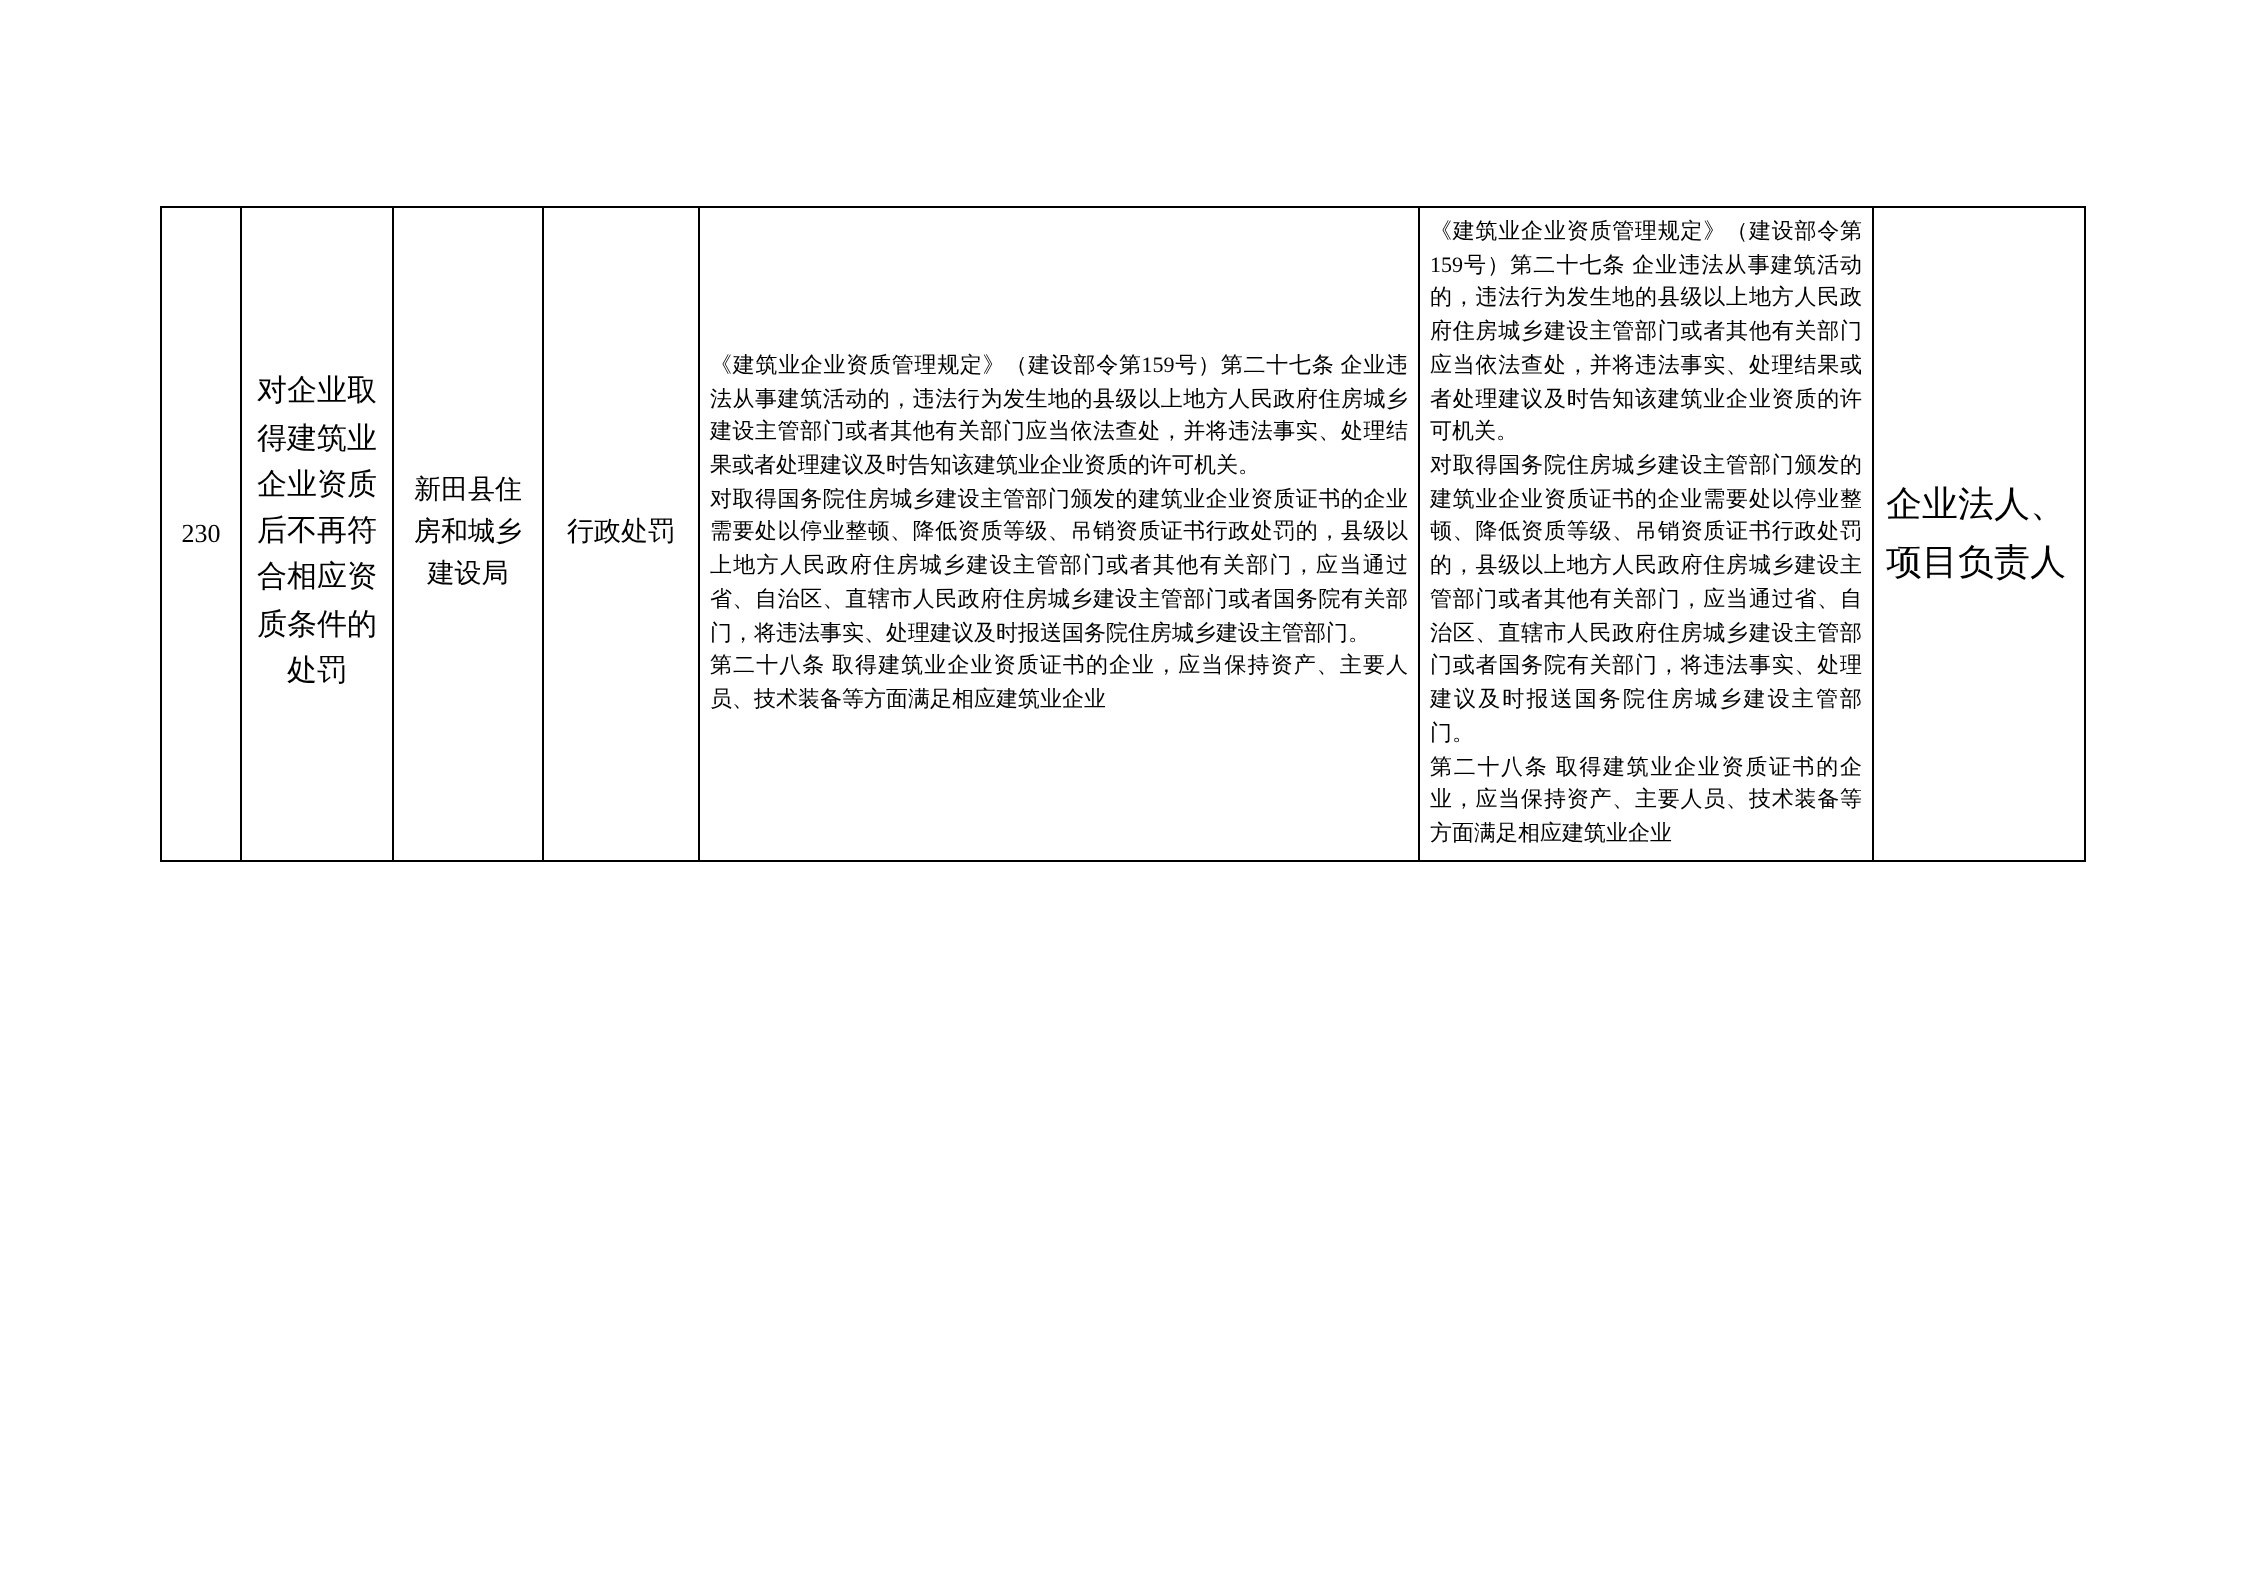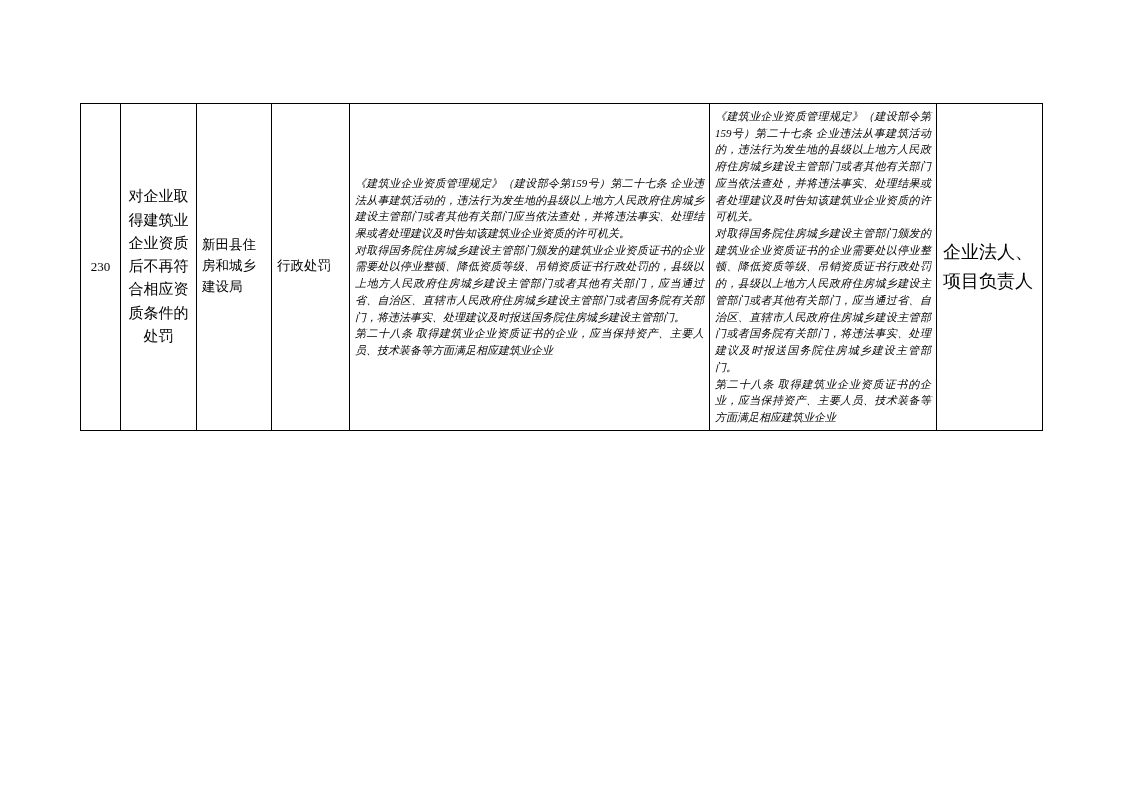--- a/index.html
+++ b/index.html
@@ -82,7 +82,7 @@
   }
   .basis-cell .para { font-size: 11px; }
   .impl-cell .para { font-size: 11px; }
-  .vtop { vertical-align: top; font-style: italic; }
+  .vtop { vertical-align: top; }
 </style>
 </head>
 <body>

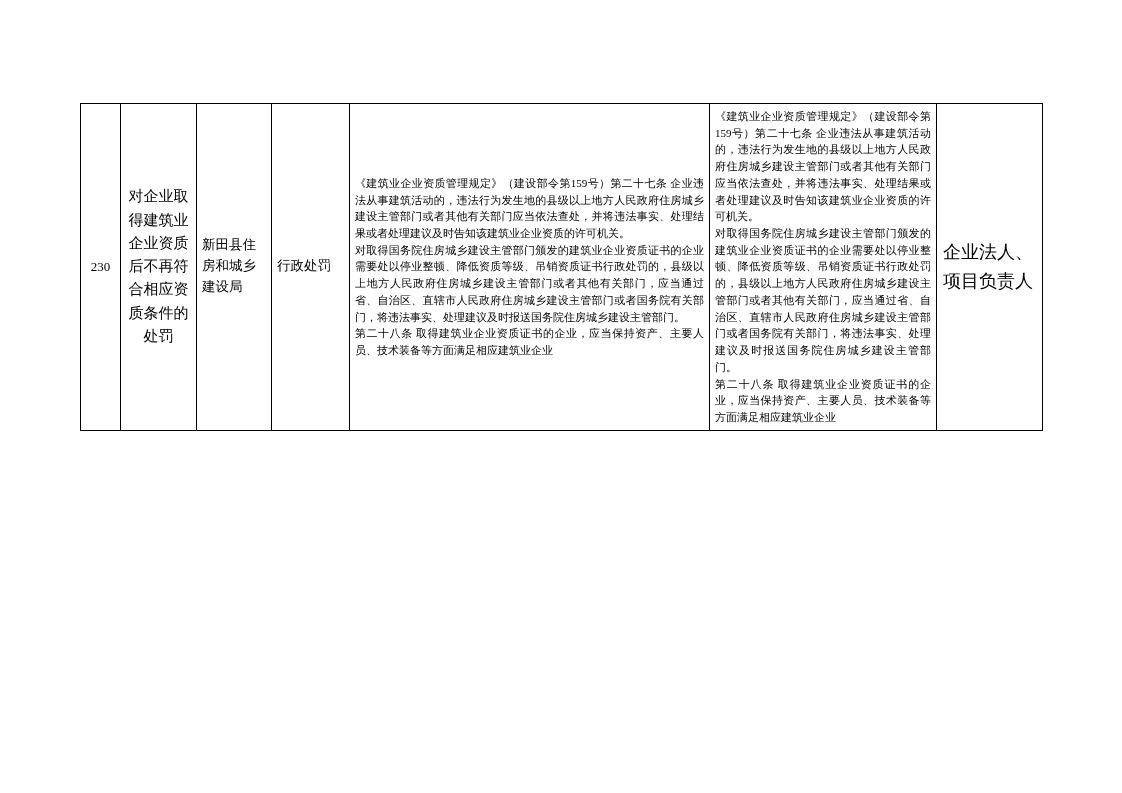--- a/index.html
+++ b/index.html
@@ -58,7 +58,7 @@
     line-height: 1.55;
   }
   .org-text {
-    text-align: left;
+    text-align: center;
     font-size: 13.5px;
     line-height: 1.55;
     font-family: Liberation Serif, serif;

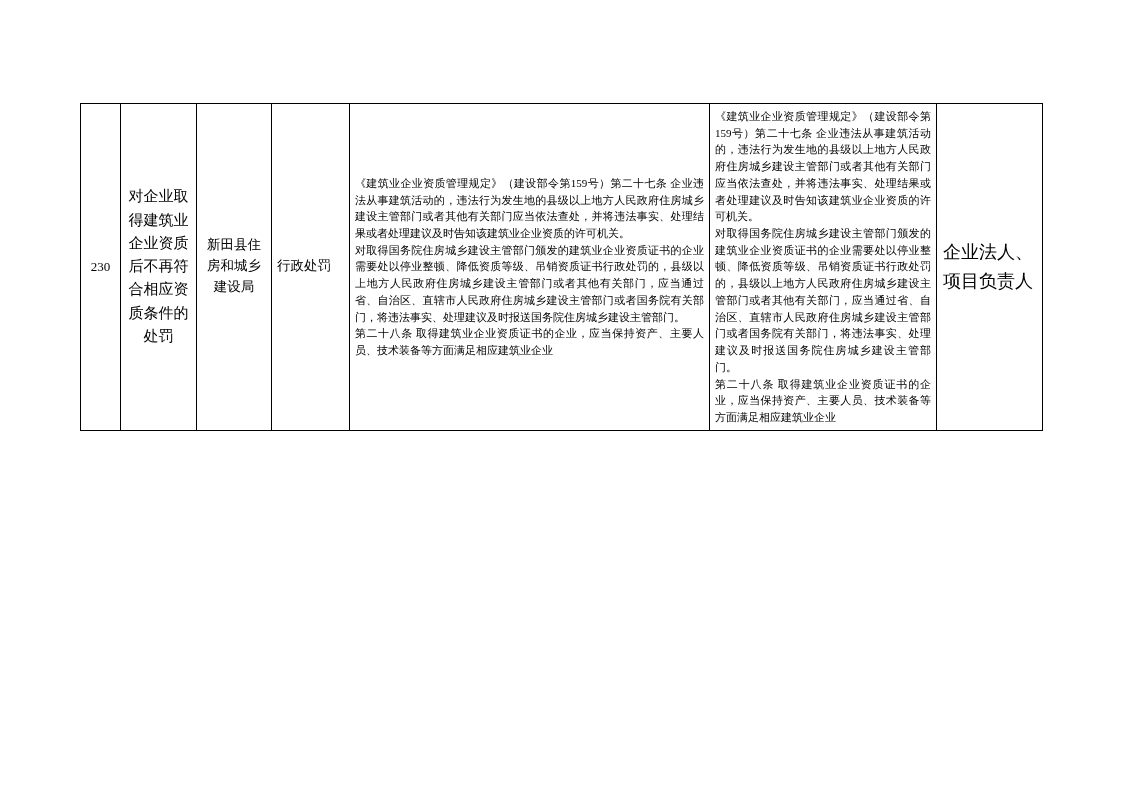--- a/index.html
+++ b/index.html
@@ -64,6 +64,7 @@
     font-family: Liberation Serif, serif;
   }
   .type-text {
+    text-align: center;
     font-size: 13.5px;
     line-height: 1.55;
   }

